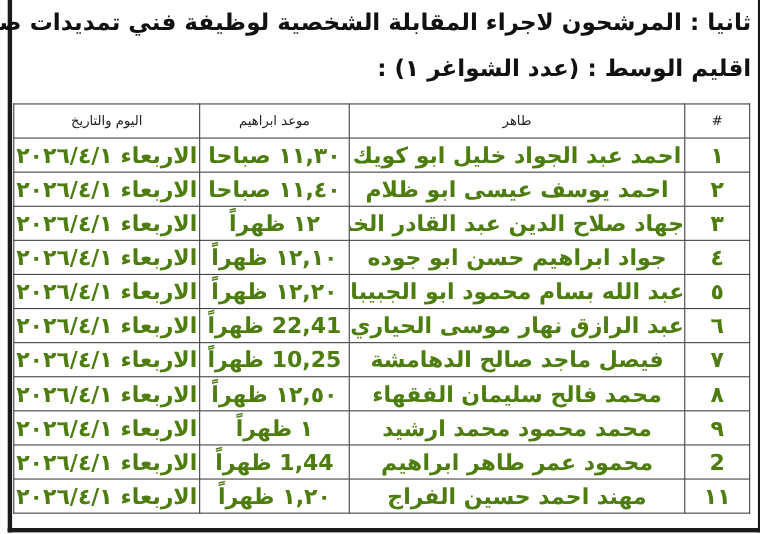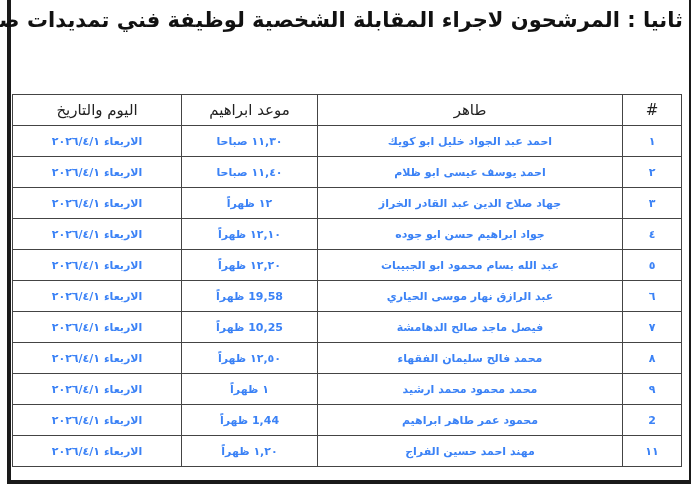--- a/index.html
+++ b/index.html
@@ -27,6 +27,7 @@
 
 <div class="title">
   <span class="line">ثانيا : المرشحون لاجراء المقابلة الشخصية لوظيفة فني تمديدات صحية على مستوى</span>
+  <span class="line">اقليم الوسط : (عدد الشواغر ١) :</span>
 </div>
 
 <table class="grid">

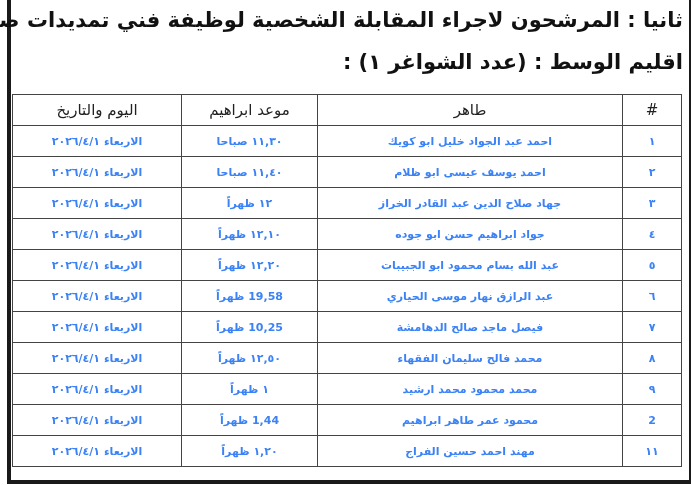--- a/index.html
+++ b/index.html
@@ -14,7 +14,7 @@
                direction:rtl; table-layout:fixed; }
   table.grid td, table.grid th { border:1.5px solid #444; height:30px; padding:0; text-align:center;
                font-size:11px; font-weight:bold; color:#3b82f6; white-space:nowrap; overflow:hidden; }
-  table.grid th { font-weight:normal; font-size:15px; color:#222; }
+  table.grid th { font-weight:normal; font-size:12px; color:#222; }
   col.c-num { width:59px; }
   col.c-name { width:305px; }
   col.c-time { width:136px; }

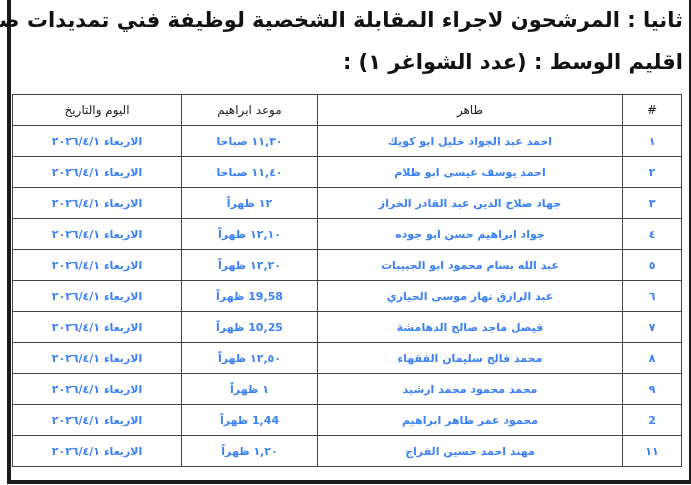--- a/index.html
+++ b/index.html
@@ -13,7 +13,7 @@
   table.grid { position:absolute; left:12px; top:94px; width:669px; border-collapse:collapse;
                direction:rtl; table-layout:fixed; }
   table.grid td, table.grid th { border:1.5px solid #444; height:30px; padding:0; text-align:center;
-               font-size:11px; font-weight:bold; color:#3b82f6; white-space:nowrap; overflow:hidden; }
+               font-size:20px; font-weight:bold; color:#4d7c0f; white-space:nowrap; overflow:hidden; }
   table.grid th { font-weight:normal; font-size:12px; color:#222; }
   col.c-num { width:59px; }
   col.c-name { width:305px; }

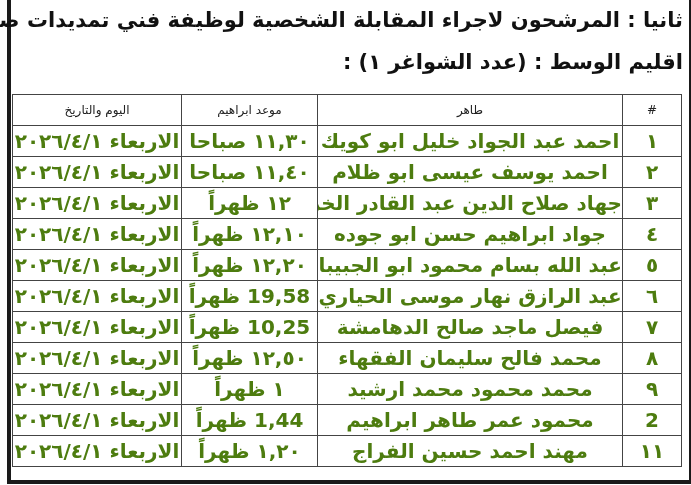--- a/index.html
+++ b/index.html
@@ -79,7 +79,7 @@
     <tr>
       <td>٦</td>
       <td>عبد الرازق نهار موسى الحياري</td>
-      <td>19,58 ظهراً</td>
+      <td>22,41 ظهراً</td>
       <td>الاربعاء ٢٠٢٦/٤/١</td>
     </tr>
     <tr>

